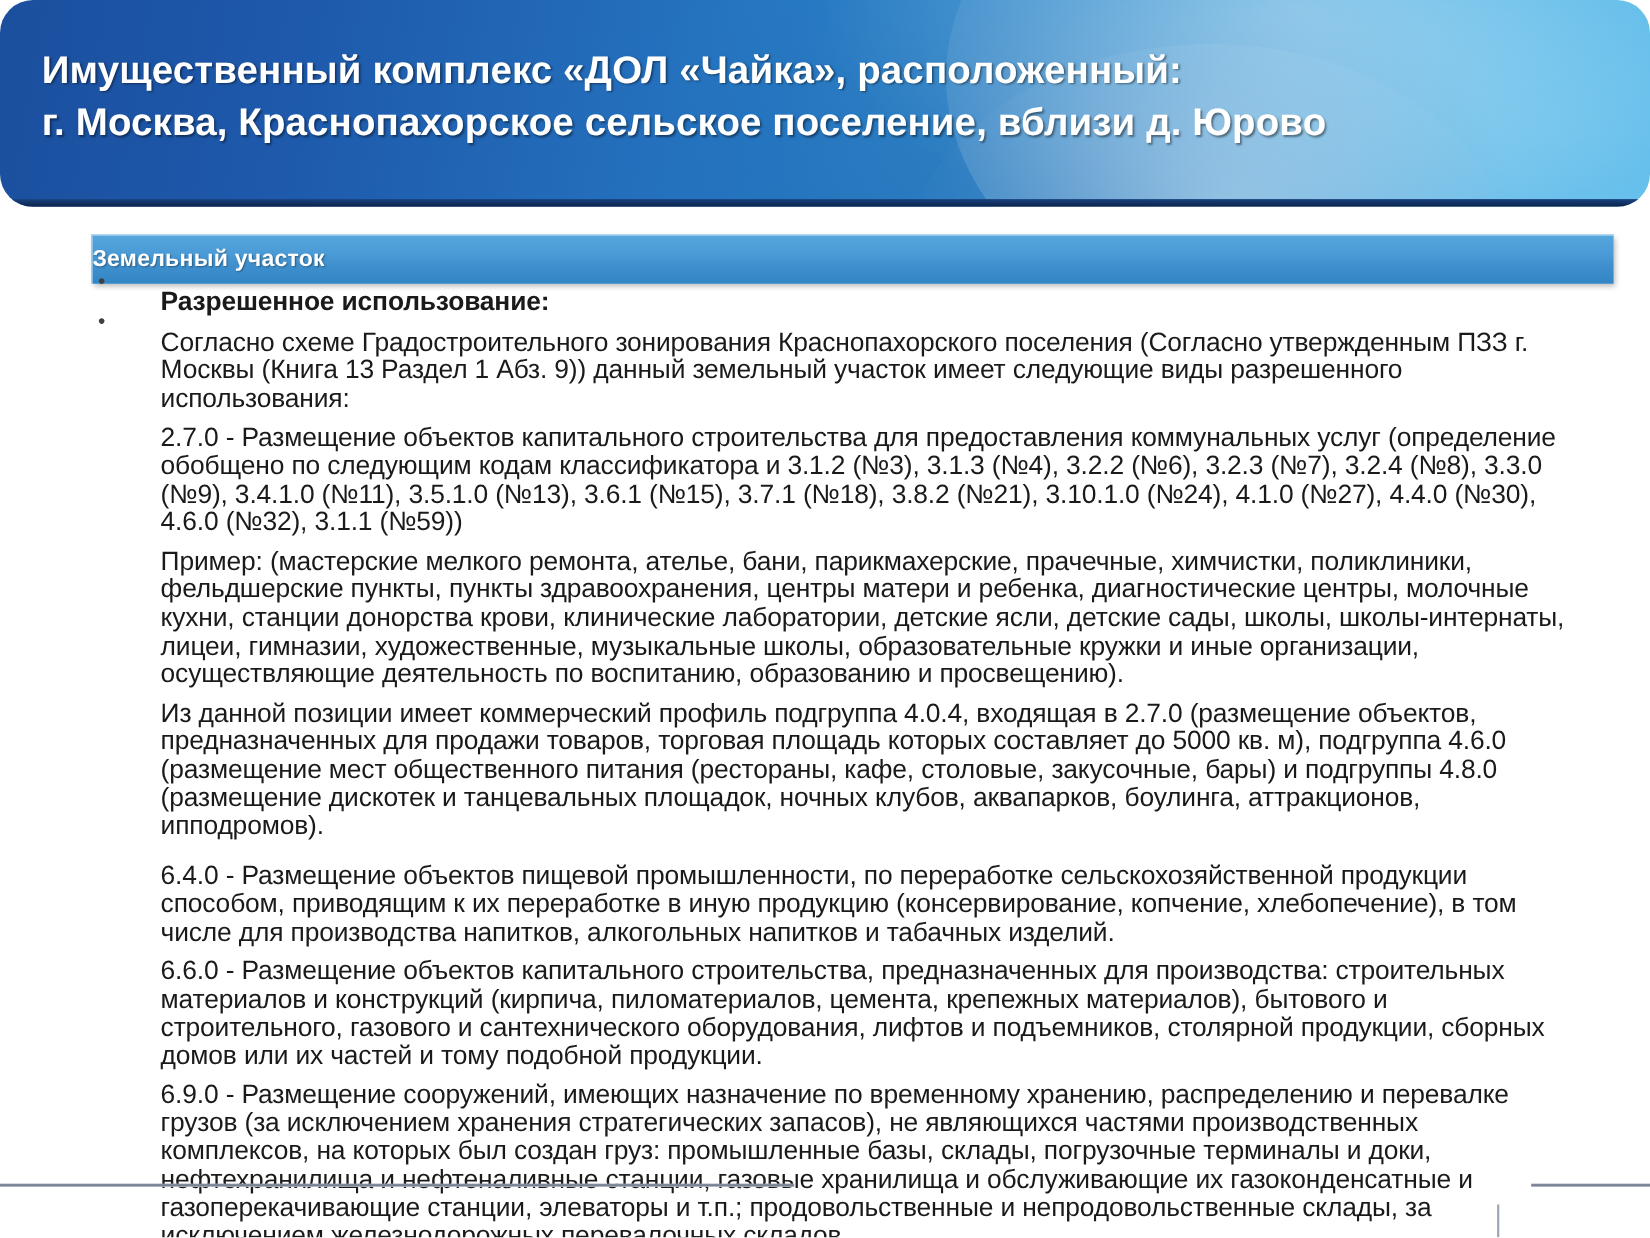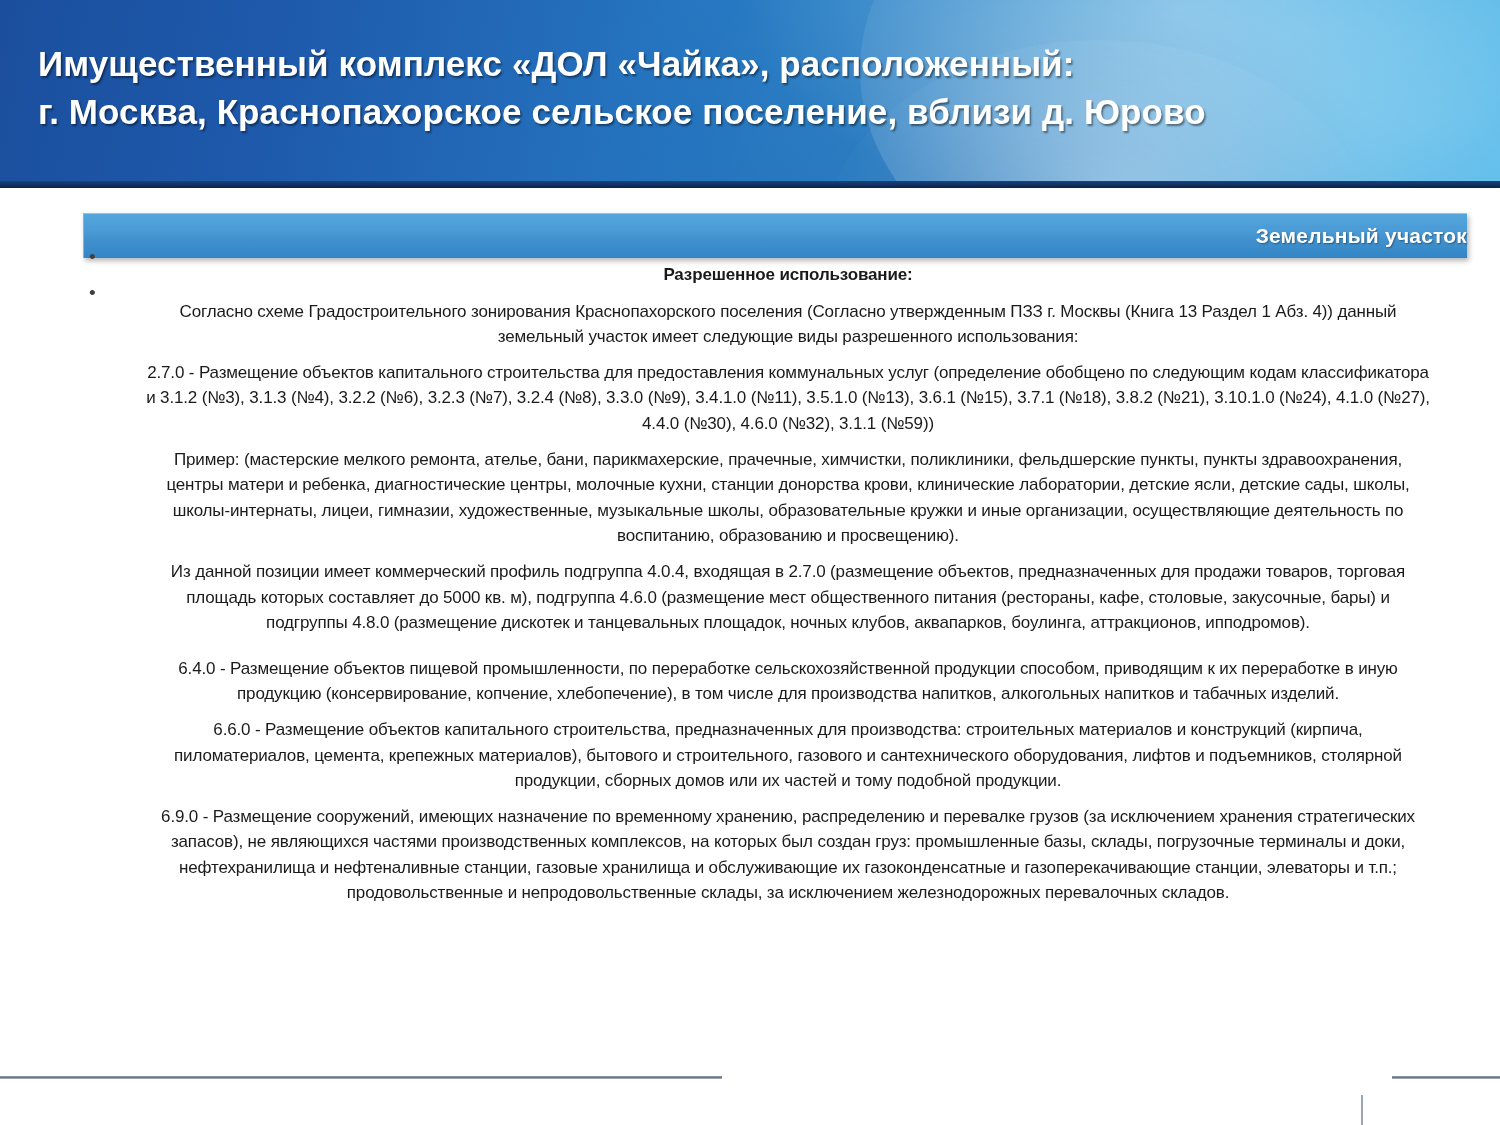--- a/index.html
+++ b/index.html
@@ -36,6 +36,7 @@
       radial-gradient(ellipse 900px 500px at 1420px 120px, rgba(120,200,240,0.55) 0%, rgba(120,200,240,0.12) 55%, rgba(120,200,240,0) 80%),
       linear-gradient(100deg, #1b4f9e 0%, #1e59ab 18%, #2470bd 40%, #2f8ed0 62%, #3aa3dd 82%, #46b3e6 100%);
     overflow: hidden;
+    border-radius: 30px;
   }
   .banner-swirl {
     position: absolute;

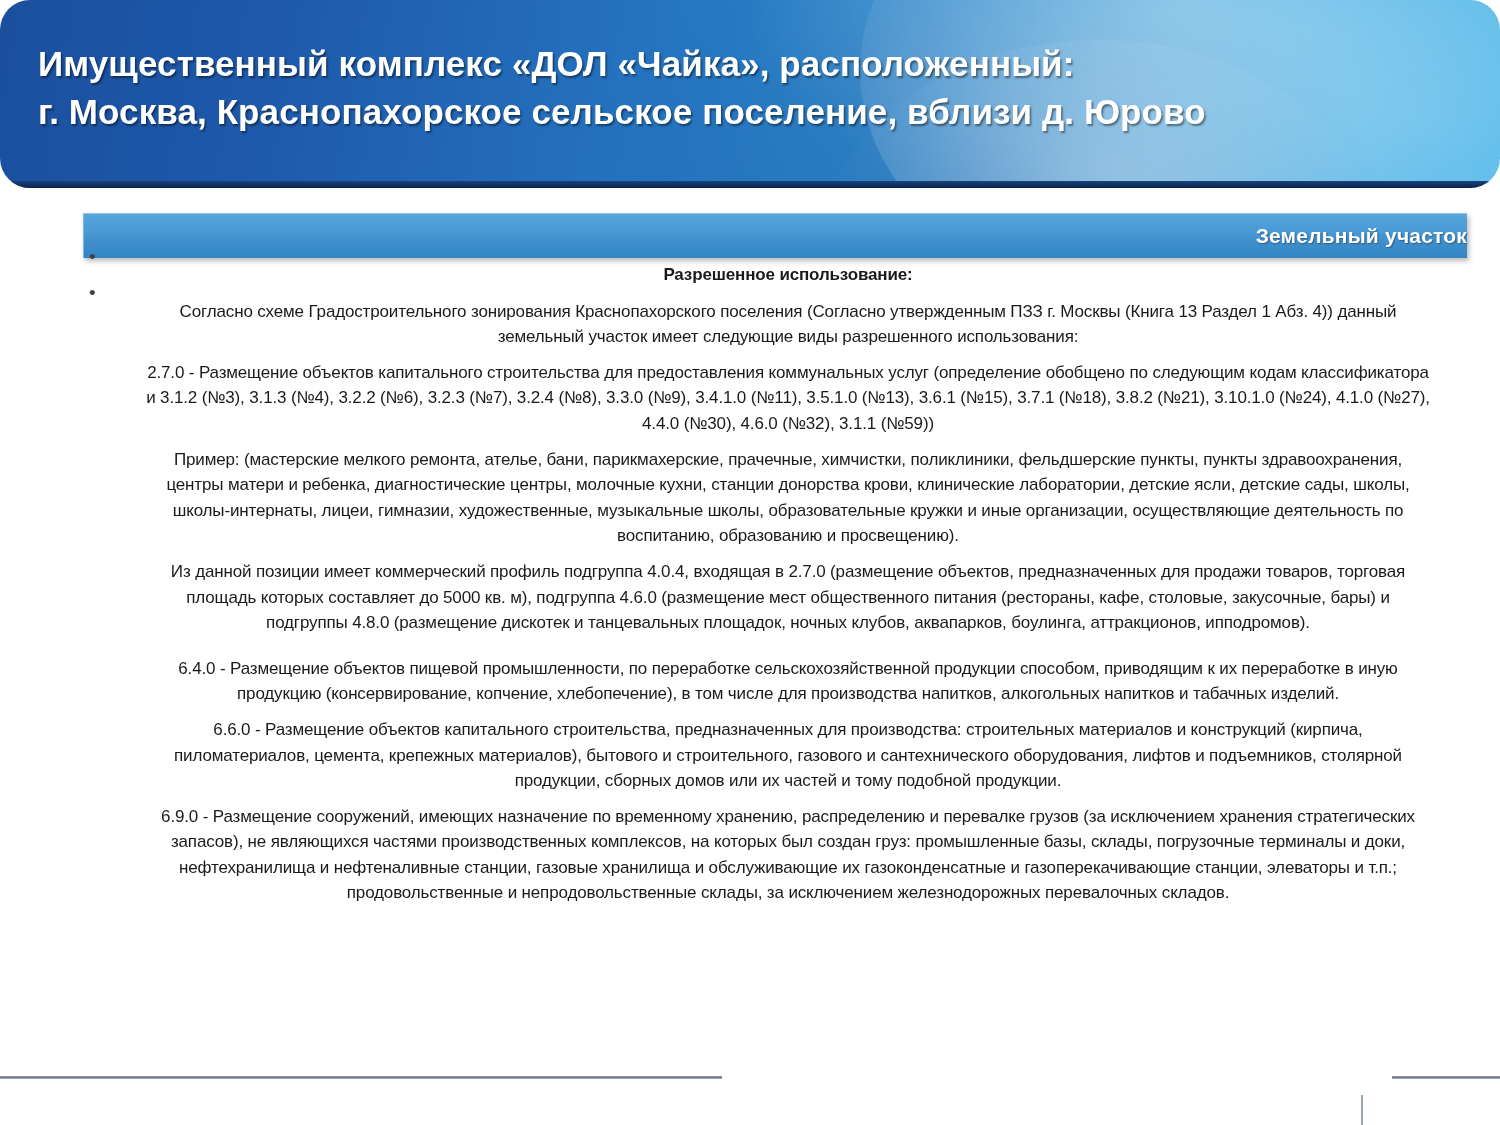--- a/index.html
+++ b/index.html
@@ -96,7 +96,7 @@
     box-sizing: border-box;
     display: flex;
     align-items: center;
-    justify-content: flex-end;
+    justify-content: flex-start;
   }
   .section-bar-label {
     color: #ffffff;

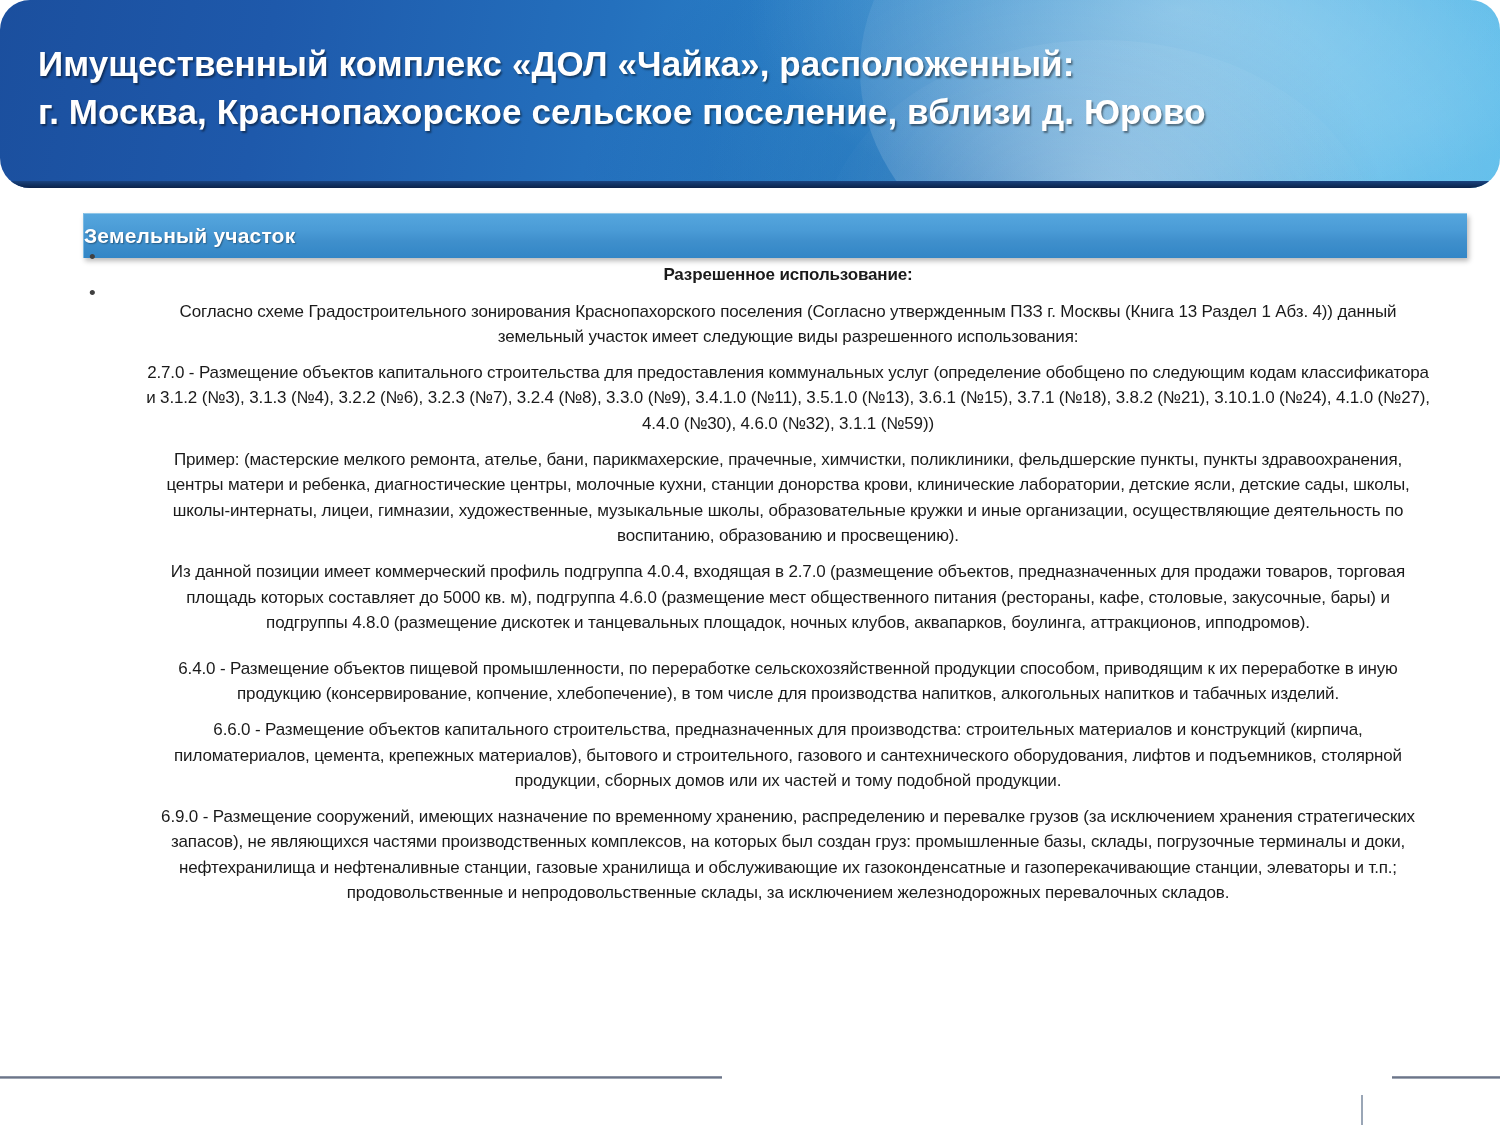--- a/index.html
+++ b/index.html
@@ -140,10 +140,10 @@
   }
   .para {
     font-family: "Liberation Sans", sans-serif;
-    font-size: 17px;
+    font-size: 24px;
     line-height: 25.6px;
     color: #1a1a1a;
-    text-align: center;
+    text-align: left;
     letter-spacing: -0.15px;
     margin: 0;
   }

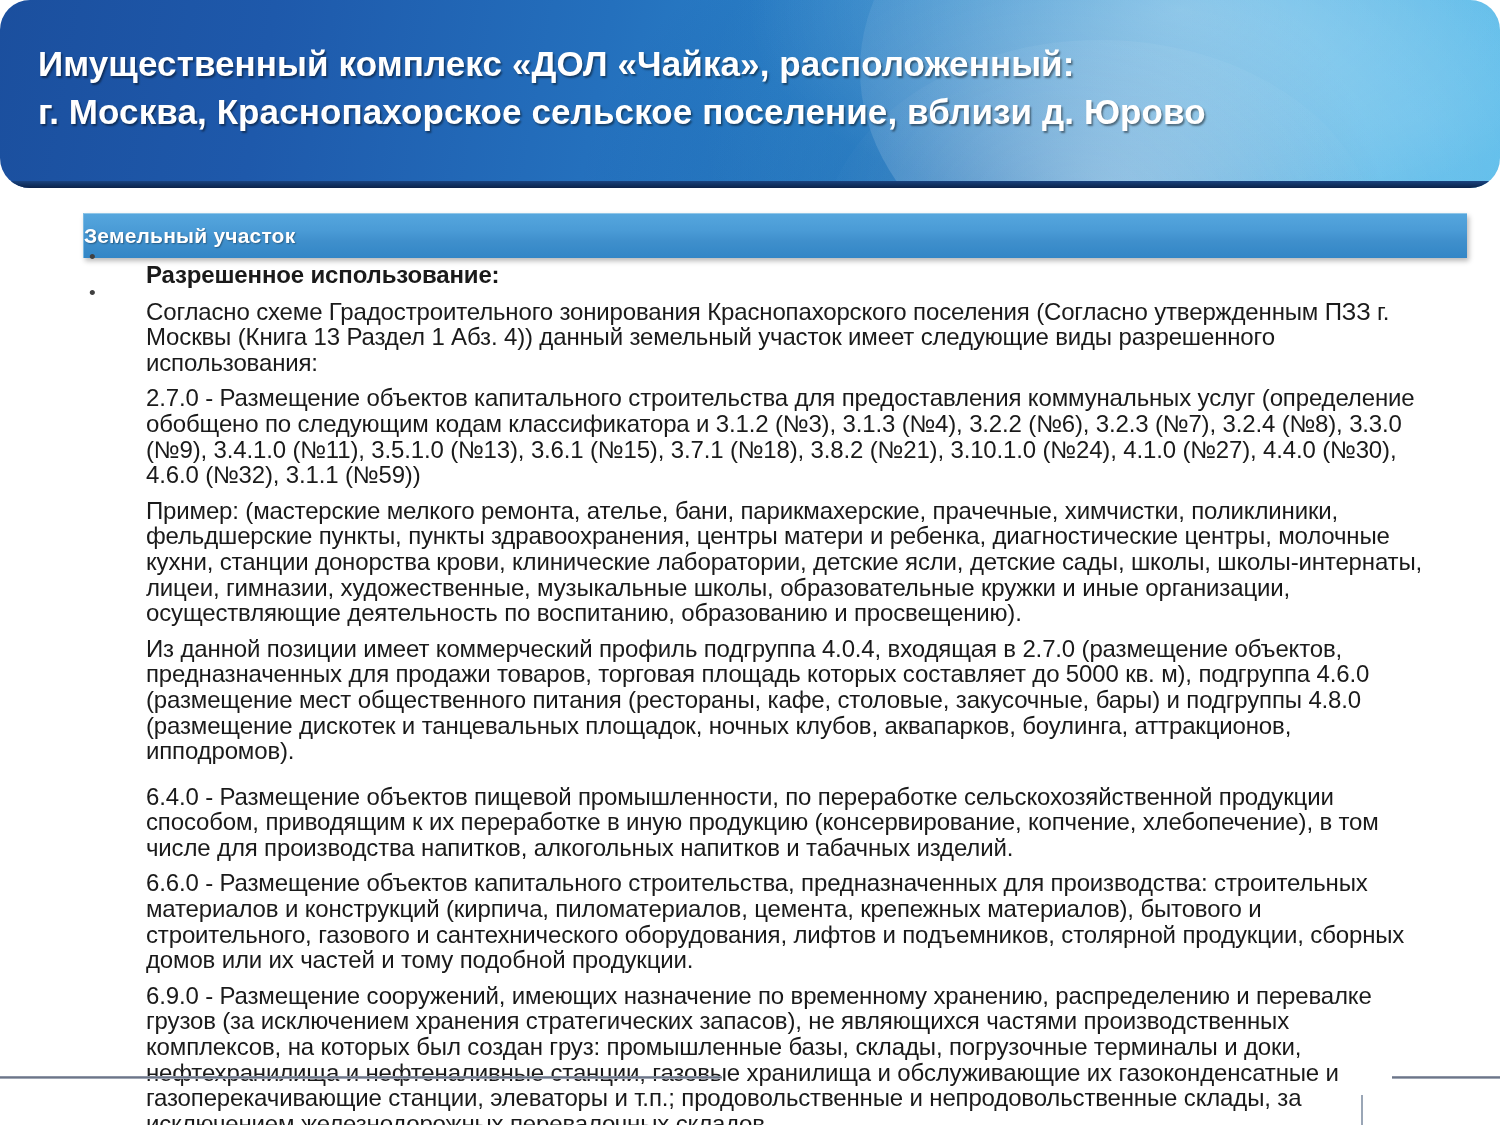--- a/index.html
+++ b/index.html
@@ -210,7 +210,7 @@
 
     <div class="blk">
       <span class="bullet"></span>
-      <p class="para">Согласно схеме Градостроительного зонирования Краснопахорского поселения (Согласно утвержденным ПЗЗ г. Москвы (Книга 13 Раздел 1 Абз. 4)) данный земельный участок имеет следующие виды разрешенного использования:</p>
+      <p class="para">Согласно схеме Градостроительного зонирования Краснопахорского поселения (Согласно утвержденным ПЗЗ г. Москвы (Книга 13 Раздел 1 Абз. 9)) данный земельный участок имеет следующие виды разрешенного использования:</p>
     </div>
 
     <div class="gap-sm"></div>

